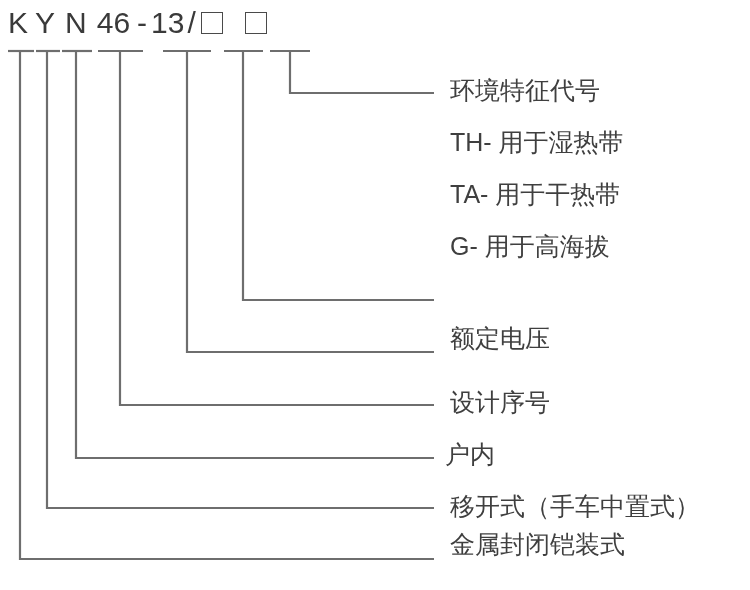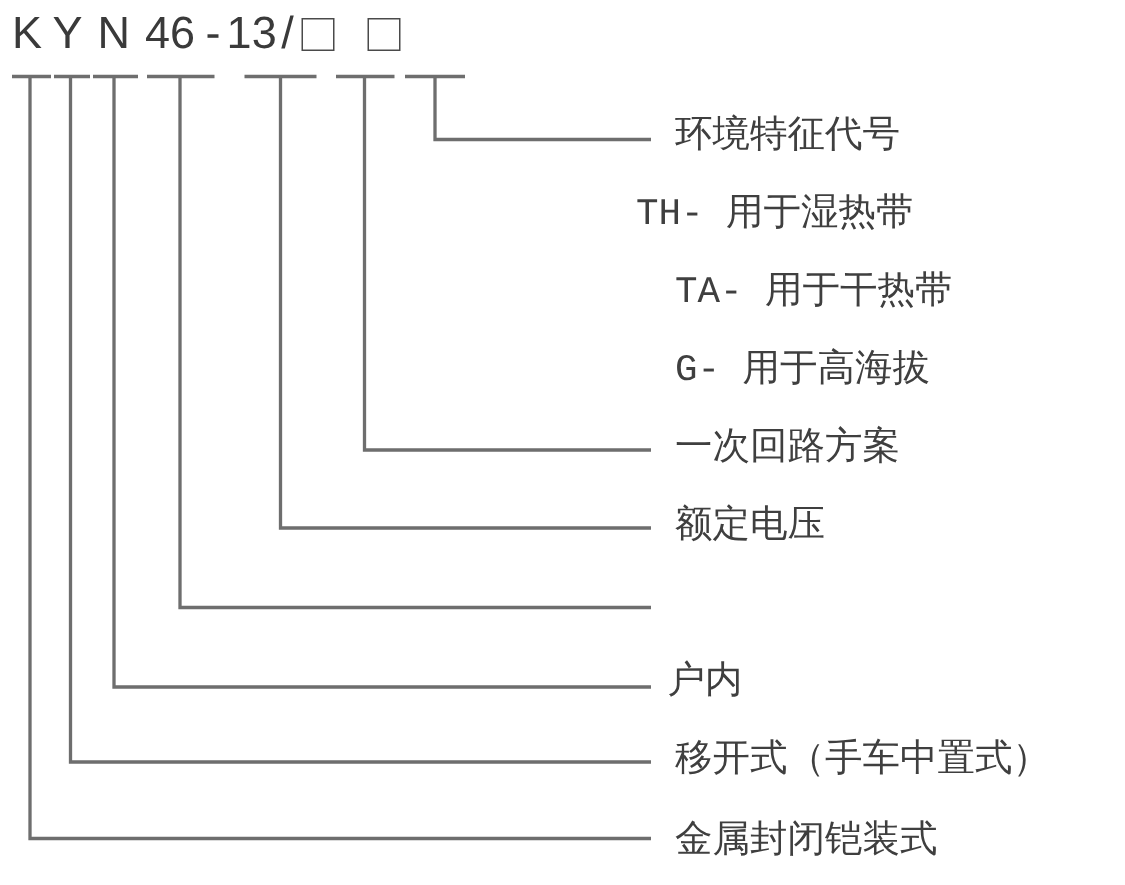--- a/index.html
+++ b/index.html
@@ -56,7 +56,7 @@
     color: #3f3f3f;
     white-space: nowrap;
     line-height: 1;
-    font-family: Liberation Mono, monospace;
+    font-family: Liberation Sans, sans-serif;
   }
 </style>
 </head>

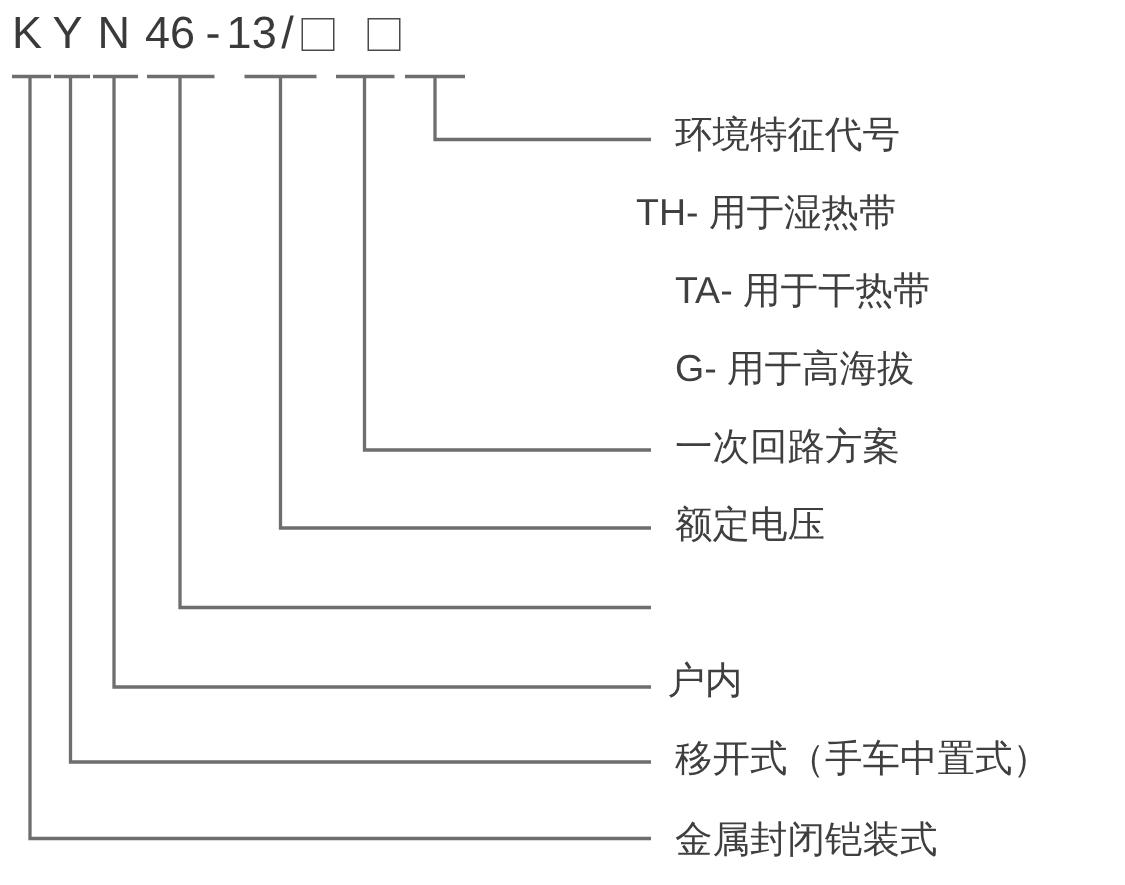--- a/index.html
+++ b/index.html
@@ -104,7 +104,7 @@
   </svg>
 
   <div class="label" style="left:450px; top:78px;">环境特征代号</div>
-  <div class="label" style="left:424px; top:130px;">TH- 用于湿热带</div>
+  <div class="label" style="left:450px; top:130px;">TH- 用于湿热带</div>
   <div class="label" style="left:450px; top:182px;">TA- 用于干热带</div>
   <div class="label" style="left:450px; top:234px;">G- 用于高海拔</div>
   <div class="label" style="left:450px; top:286px;">一次回路方案</div>

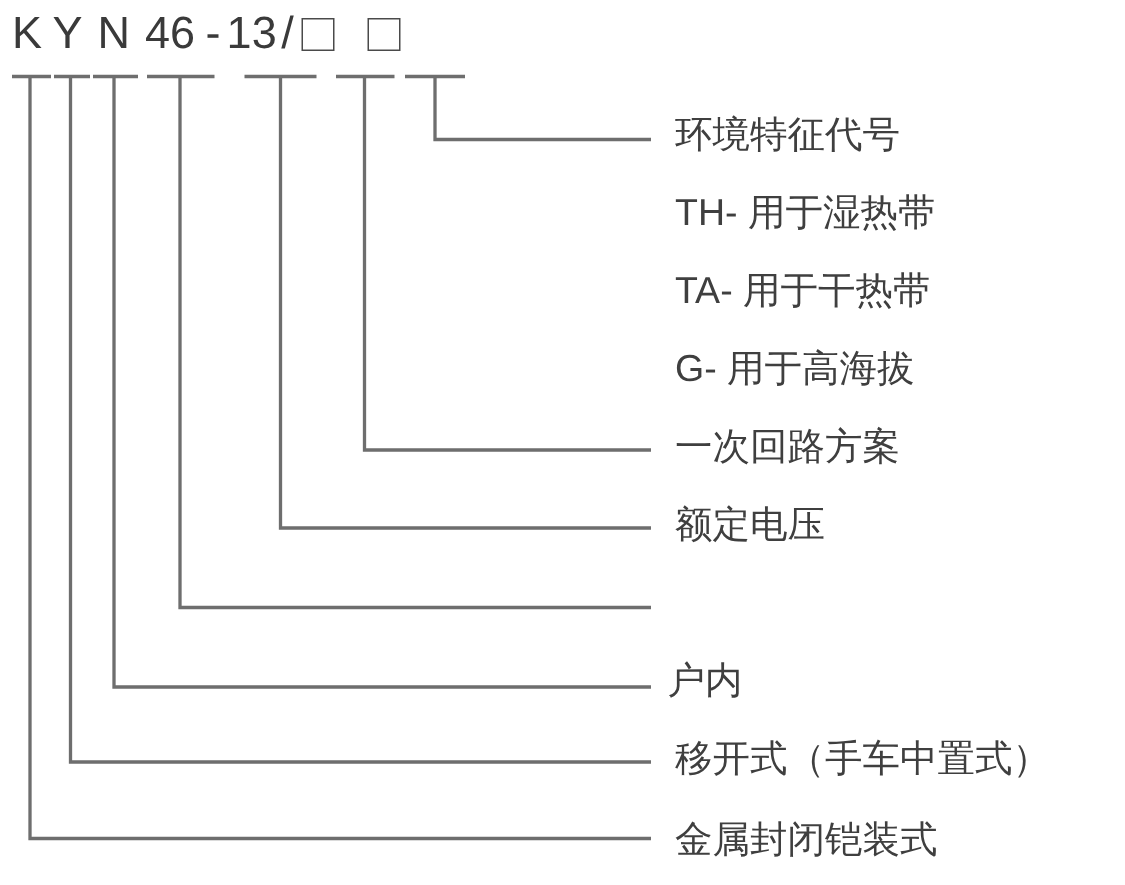--- a/index.html
+++ b/index.html
@@ -107,7 +107,6 @@
   <div class="label" style="left:450px; top:130px;">TH- 用于湿热带</div>
   <div class="label" style="left:450px; top:182px;">TA- 用于干热带</div>
   <div class="label" style="left:450px; top:234px;">G- 用于高海拔</div>
-  <div class="label" style="left:450px; top:286px;">一次回路方案</div>
   <div class="label" style="left:450px; top:338px;">额定电压</div>
   <div class="label" style="left:445px; top:442px;">户内</div>
   <div class="label" style="left:450px; top:494px;text-align:right;">移开式（手车中置式）</div>

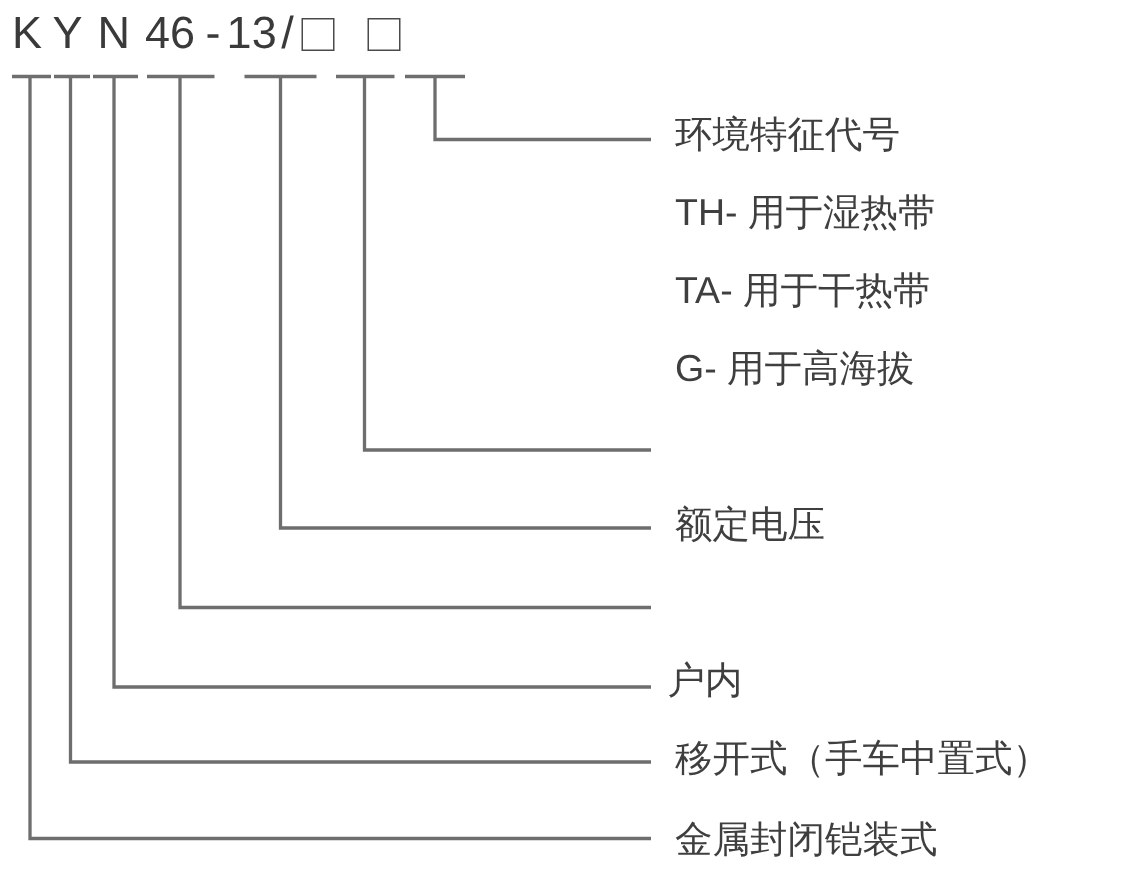--- a/index.html
+++ b/index.html
@@ -107,7 +107,7 @@
   <div class="label" style="left:450px; top:130px;">TH- 用于湿热带</div>
   <div class="label" style="left:450px; top:182px;">TA- 用于干热带</div>
   <div class="label" style="left:450px; top:234px;">G- 用于高海拔</div>
-  <div class="label" style="left:450px; top:338px;">额定电压</div>
+  <div class="label" style="left:450px; top:326px;">额定电压</div>
   <div class="label" style="left:445px; top:442px;">户内</div>
   <div class="label" style="left:450px; top:494px;text-align:right;">移开式（手车中置式）</div>
   <div class="label" style="left:450px; top:548px;text-align:right;">金属封闭铠装式</div>

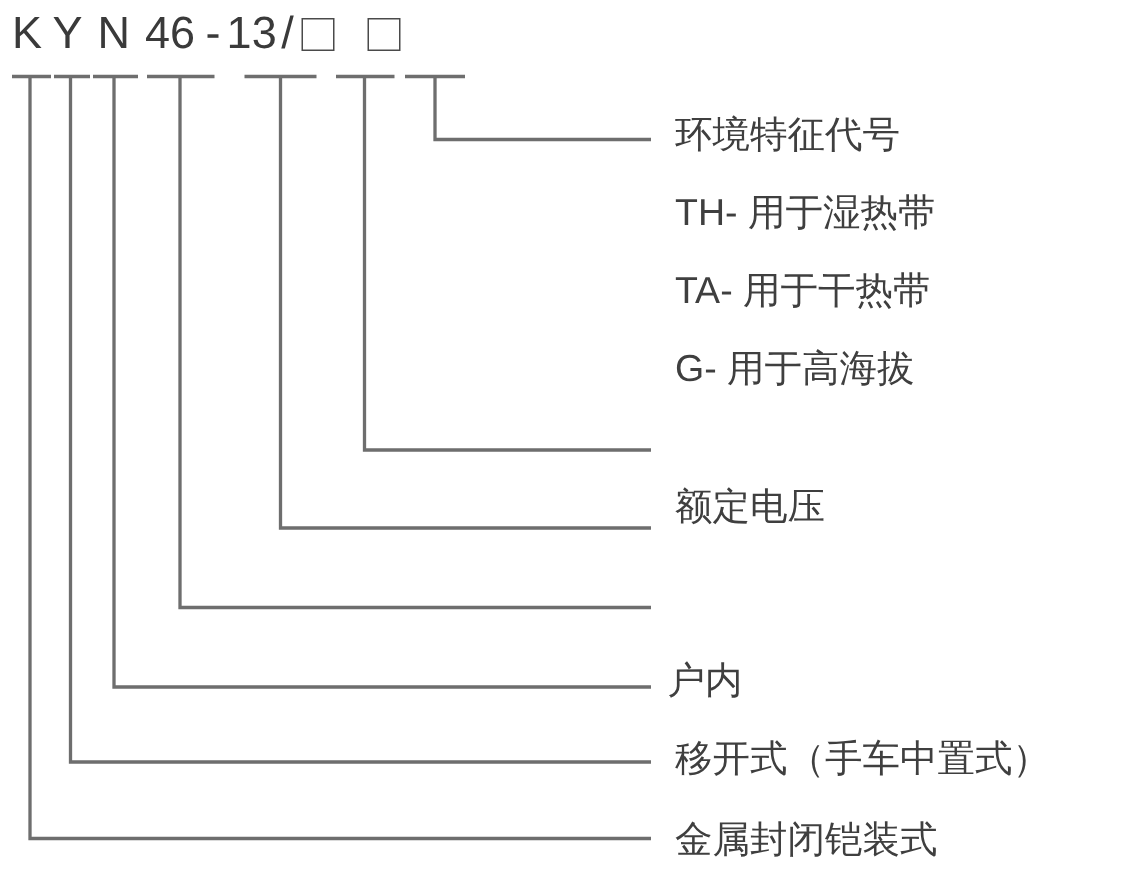--- a/index.html
+++ b/index.html
@@ -108,6 +108,7 @@
   <div class="label" style="left:450px; top:182px;">TA- 用于干热带</div>
   <div class="label" style="left:450px; top:234px;">G- 用于高海拔</div>
   <div class="label" style="left:450px; top:326px;">额定电压</div>
+  <div class="label" style="left:450px; top:390px;">设计序号</div>
   <div class="label" style="left:445px; top:442px;">户内</div>
   <div class="label" style="left:450px; top:494px;text-align:right;">移开式（手车中置式）</div>
   <div class="label" style="left:450px; top:548px;text-align:right;">金属封闭铠装式</div>

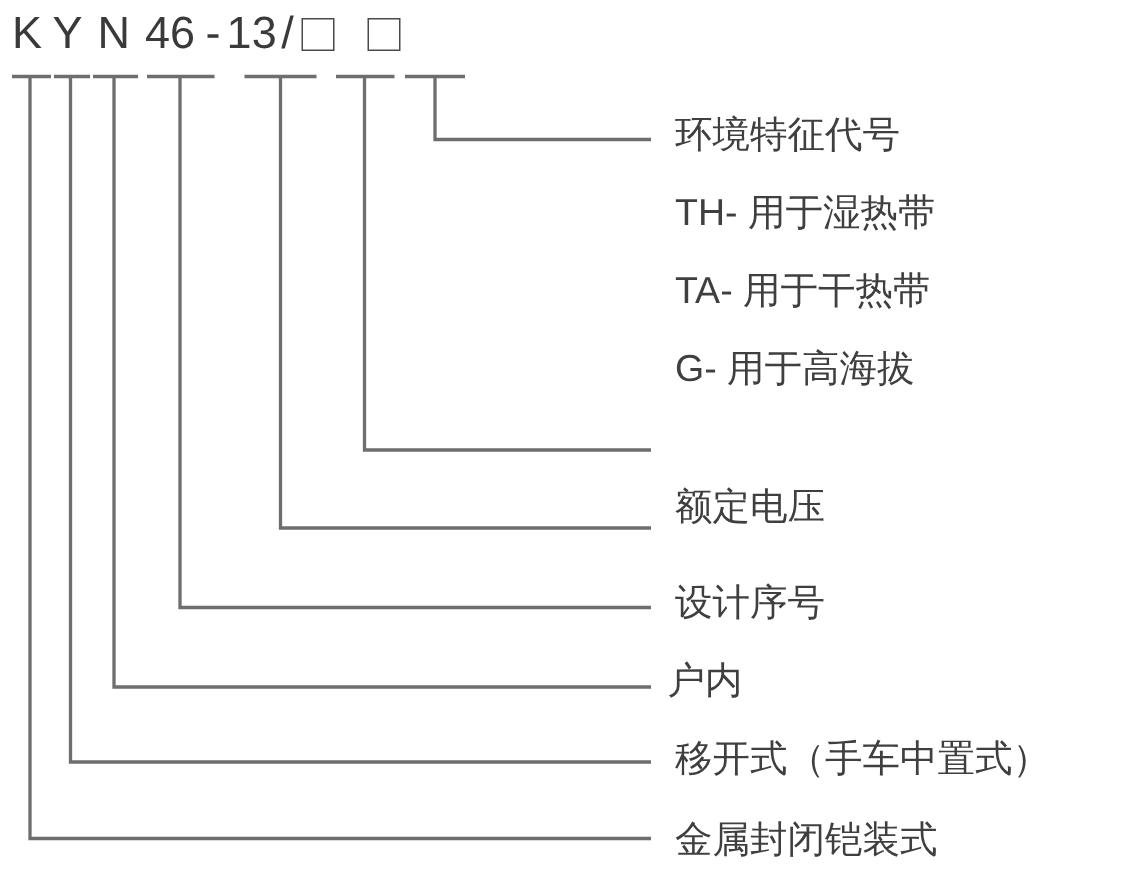--- a/index.html
+++ b/index.html
@@ -111,7 +111,7 @@
   <div class="label" style="left:450px; top:390px;">设计序号</div>
   <div class="label" style="left:445px; top:442px;">户内</div>
   <div class="label" style="left:450px; top:494px;text-align:right;">移开式（手车中置式）</div>
-  <div class="label" style="left:450px; top:548px;text-align:right;">金属封闭铠装式</div>
+  <div class="label" style="left:450px; top:532px;text-align:right;">金属封闭铠装式</div>
 
 </div>
 

